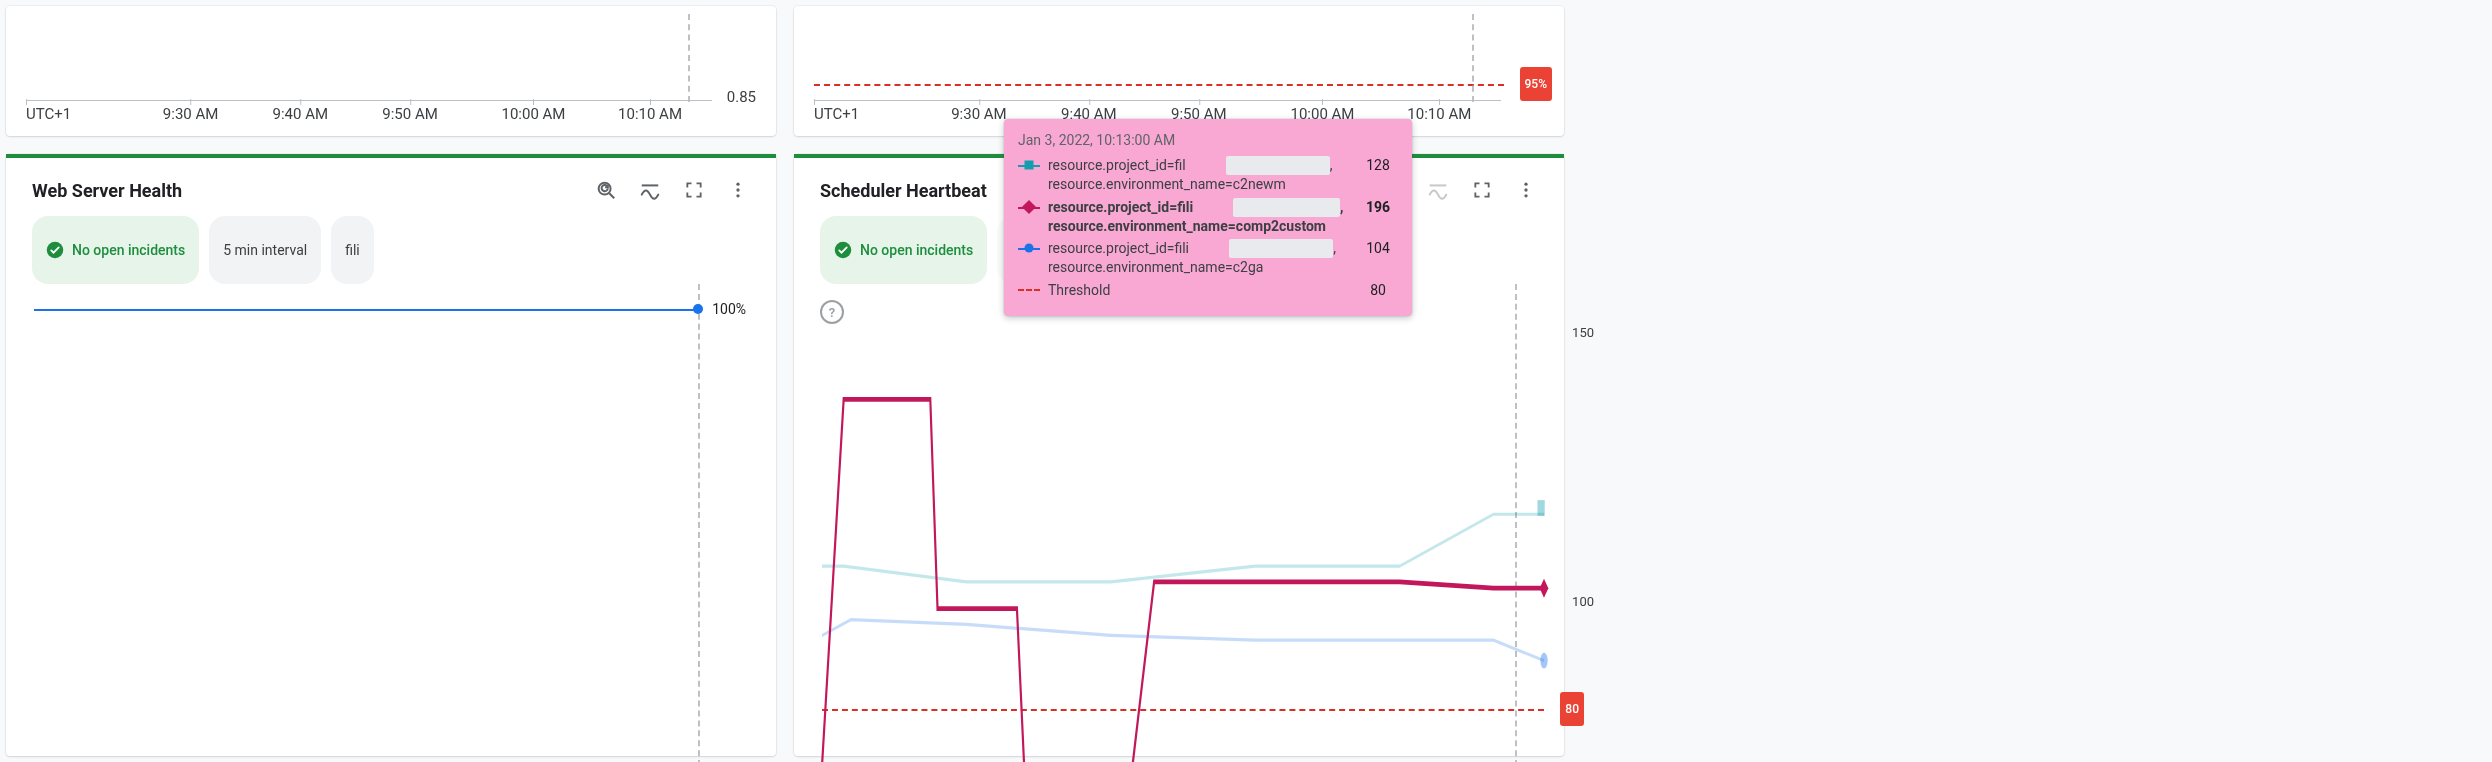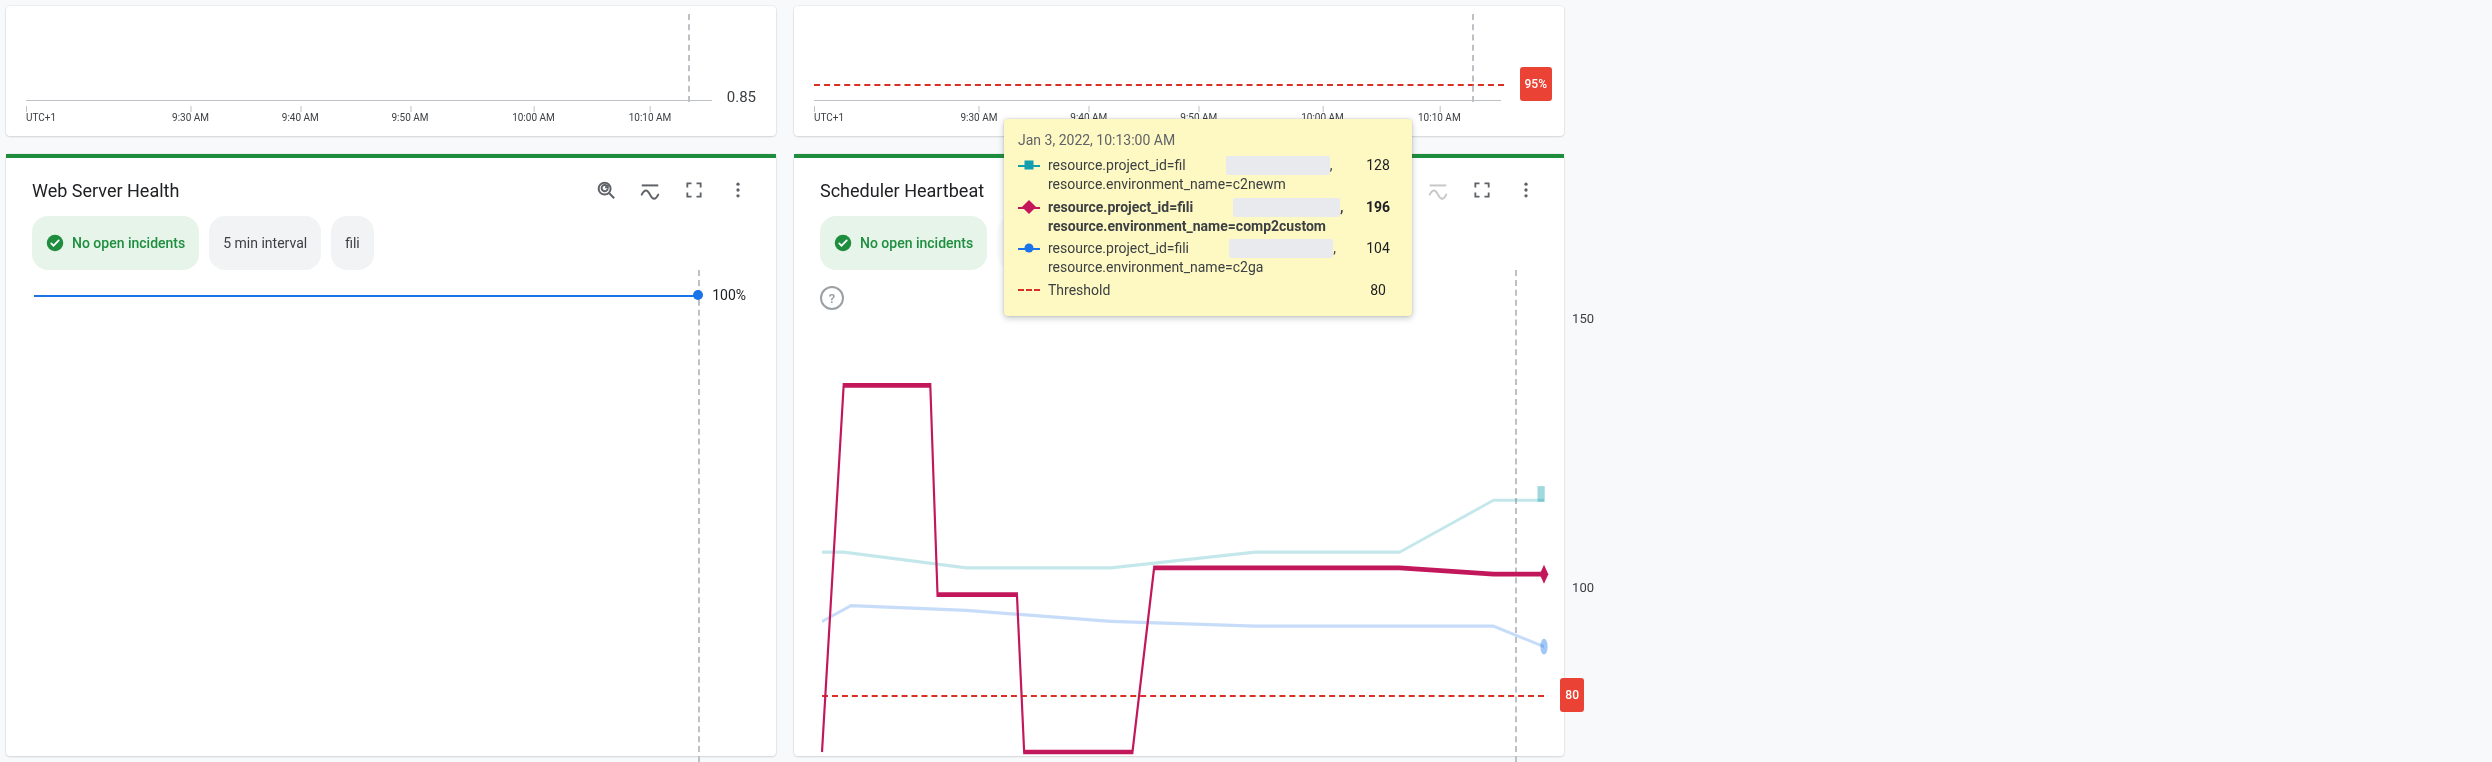--- a/index.html
+++ b/index.html
@@ -55,7 +55,7 @@
     position:relative; flex:1; height:1px; background:var(--grey-400);
     margin-top:auto;
   }
-  .tick{position:absolute; bottom:-22px; font-size:10px; color:var(--grey-700); transform:translateX(-50%); white-space:nowrap;}
+  .tick{position:absolute; bottom:-22px; font-size:15px; color:var(--grey-700); transform:translateX(-50%); white-space:nowrap;}
   .tick::before{content:""; position:absolute; top:-6px; left:50%; width:1px; height:6px; background:var(--grey-400);}
   .tick.first{transform:none;}
   .tick.first::before{left:0;}

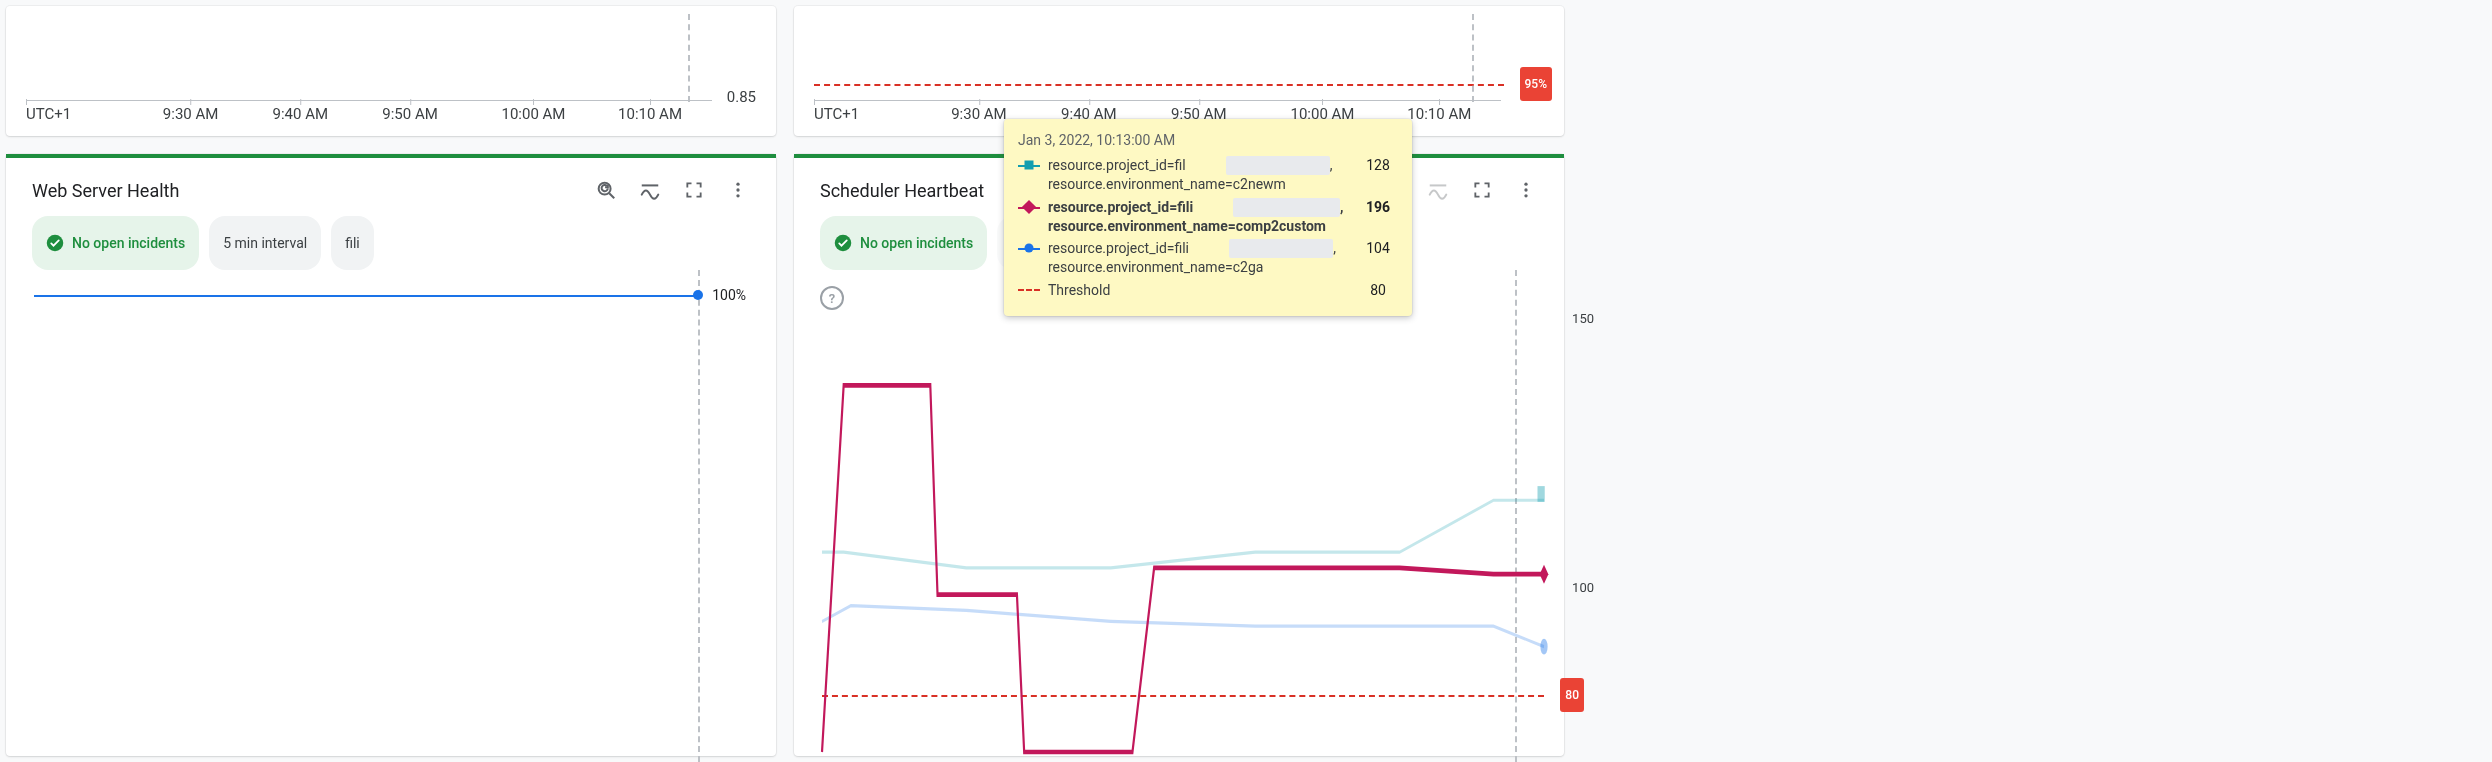--- a/index.html
+++ b/index.html
@@ -94,7 +94,7 @@
   .hlabel{position:absolute; right:-50px; font-size:13px; color:var(--grey-700); transform:translateY(-50%);}
   
   .tooltip{
-    position:absolute; background:#fef9c3; box-shadow:0 2px 6px rgba(60,64,67,0.3),0 0 0 1px rgba(0,0,0,0.05);
+    position:absolute; background:#f9a8d4; box-shadow:0 2px 6px rgba(60,64,67,0.3),0 0 0 1px rgba(0,0,0,0.05);
     border-radius:4px; padding:12px 14px; font-size:14px; line-height:1.35;
     width:380px;
     z-index:5;

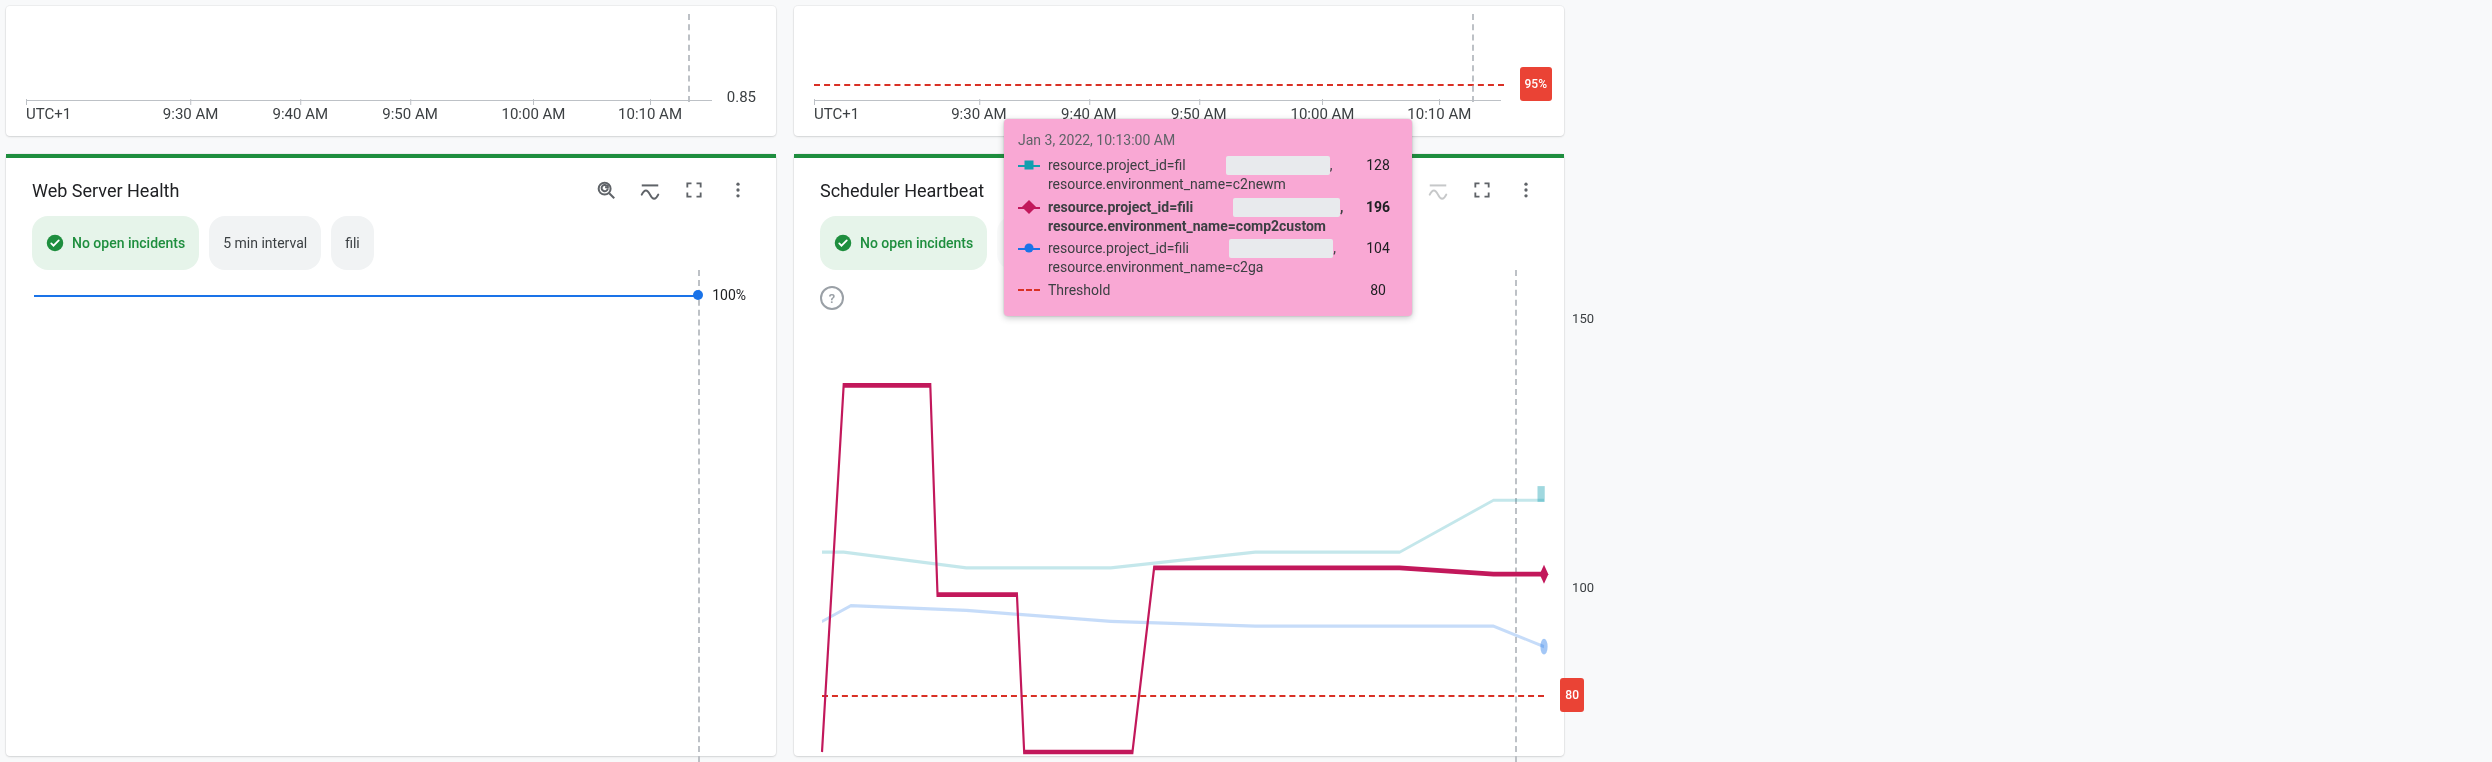--- a/index.html
+++ b/index.html
@@ -73,7 +73,7 @@
     display:flex; align-items:center; padding:18px 20px 8px 26px;
     gap:8px;
   }
-  .panel-title{font-size:18px; font-weight:400; color:var(--grey-800); flex:0 0 auto;}
+  .panel-title{font-size:18px; font-weight:700; color:var(--grey-800); flex:0 0 auto;}
   .flex-spacer{flex:1;}
   .icon-btn{
     width:36px;height:36px;display:inline-flex;align-items:center;justify-content:center;

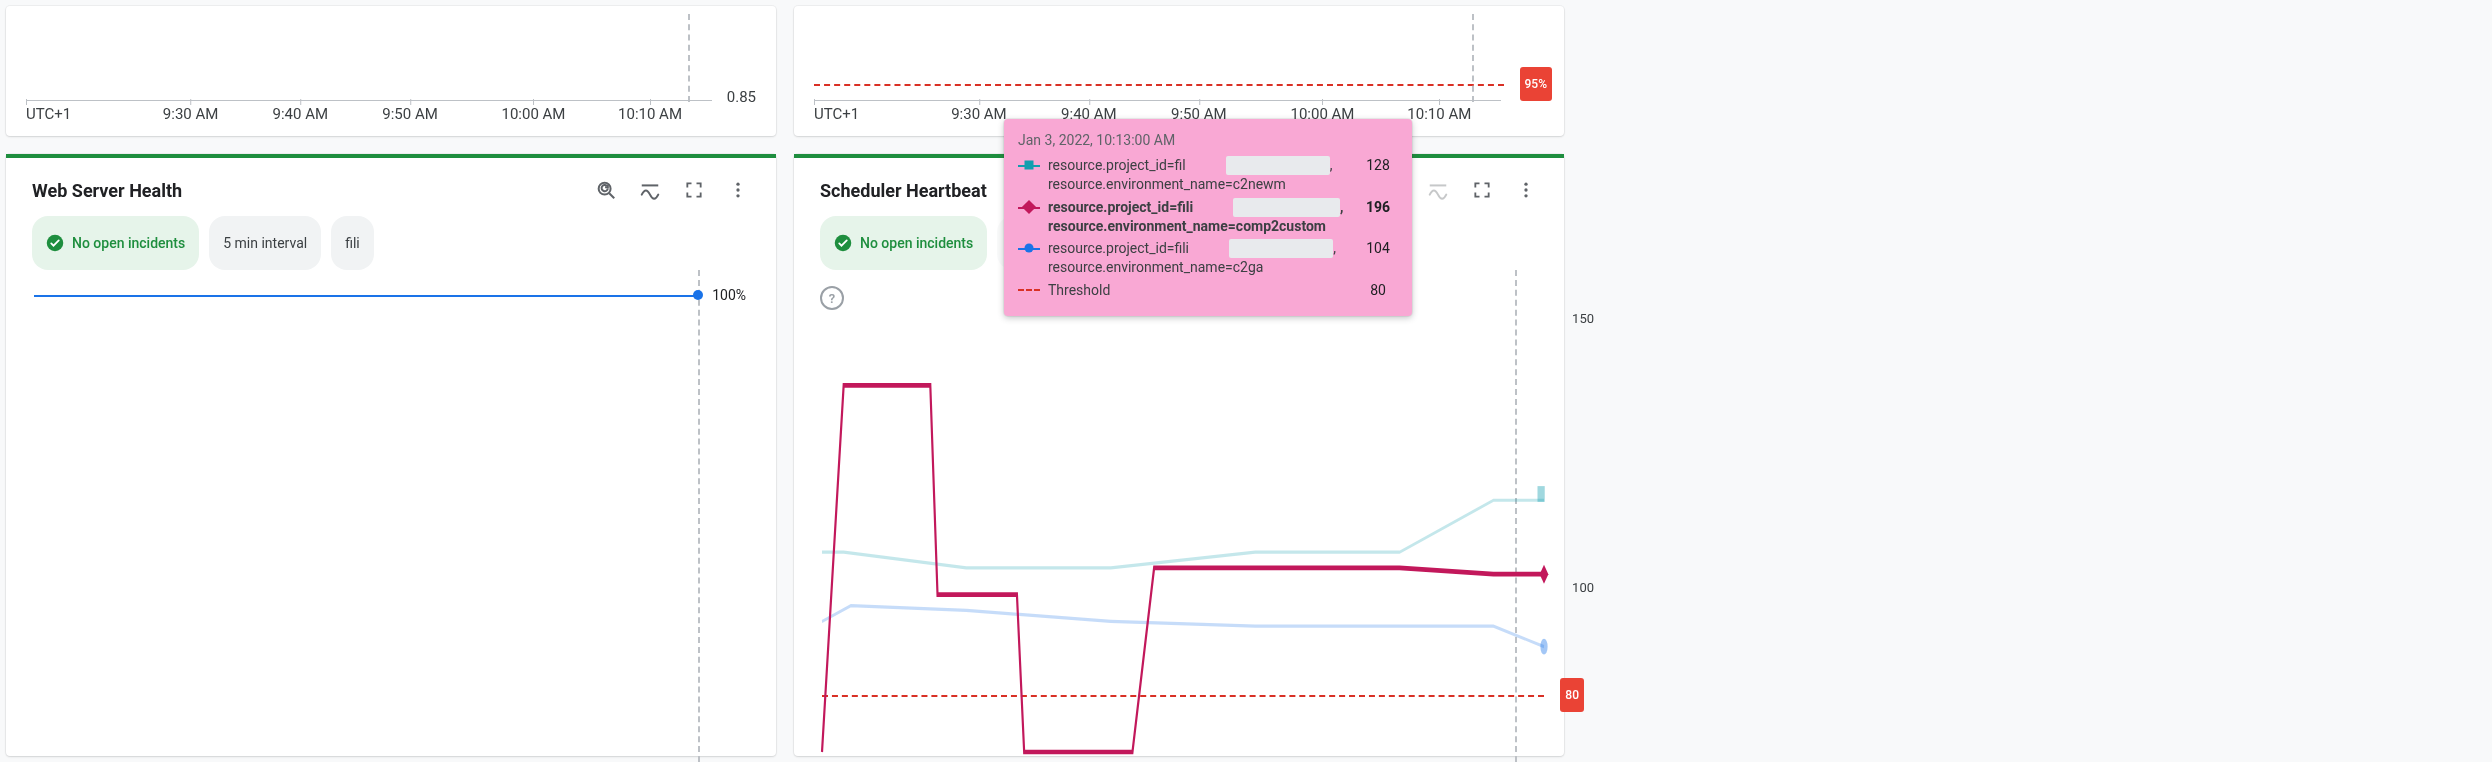--- a/index.html
+++ b/index.html
@@ -81,7 +81,7 @@
   }
   .chips{display:flex; gap:10px; padding:0 26px 10px 26px; flex-wrap:wrap;}
   .chip{
-    height:36px; display:inline-flex; align-items:center; padding:9px 14px;
+    height:36px; display:inline-flex; align-items:center; padding:16px 14px;
     background:#f1f3f4; border-radius:16px; font-size:14px; color:var(--grey-700);
   }
   .chip.ok{background:var(--green-50); color:var(--green-700); font-weight:500;}

